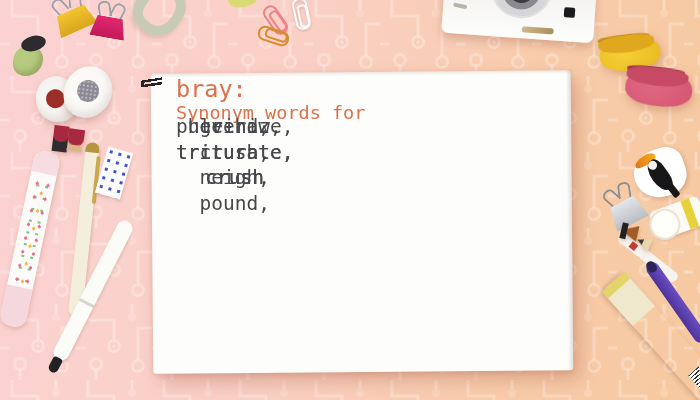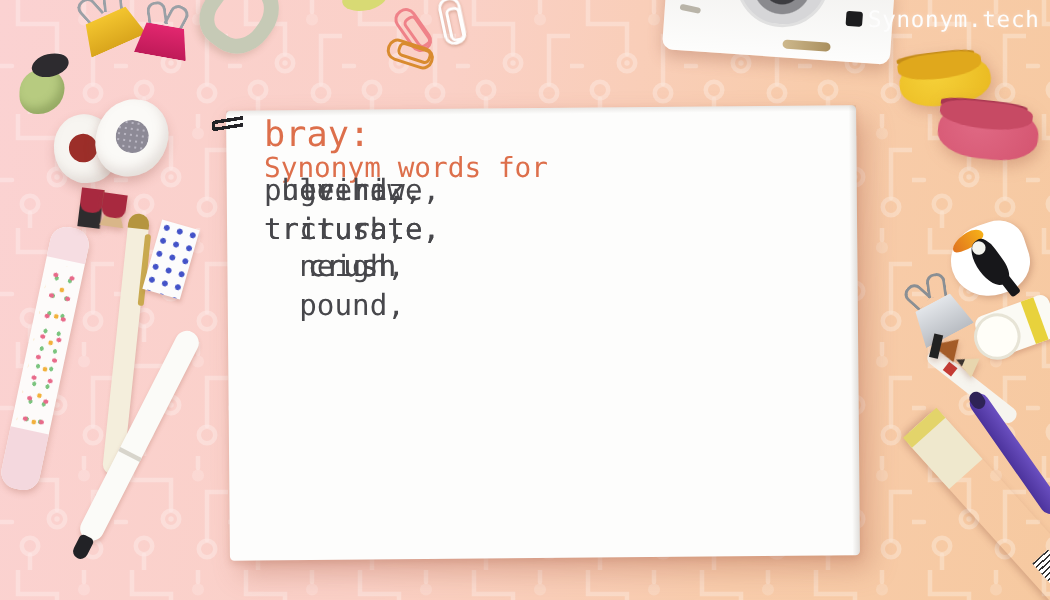--- a/index.html
+++ b/index.html
@@ -334,7 +334,6 @@
     </div>
   </div>
 
-  <div class="watermark">Synonym.tech</div>
 </div>
 
 </body></html>

